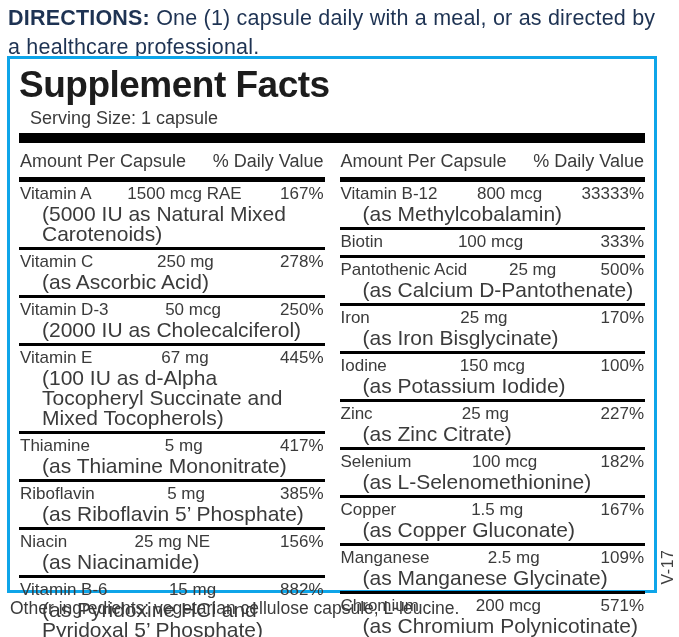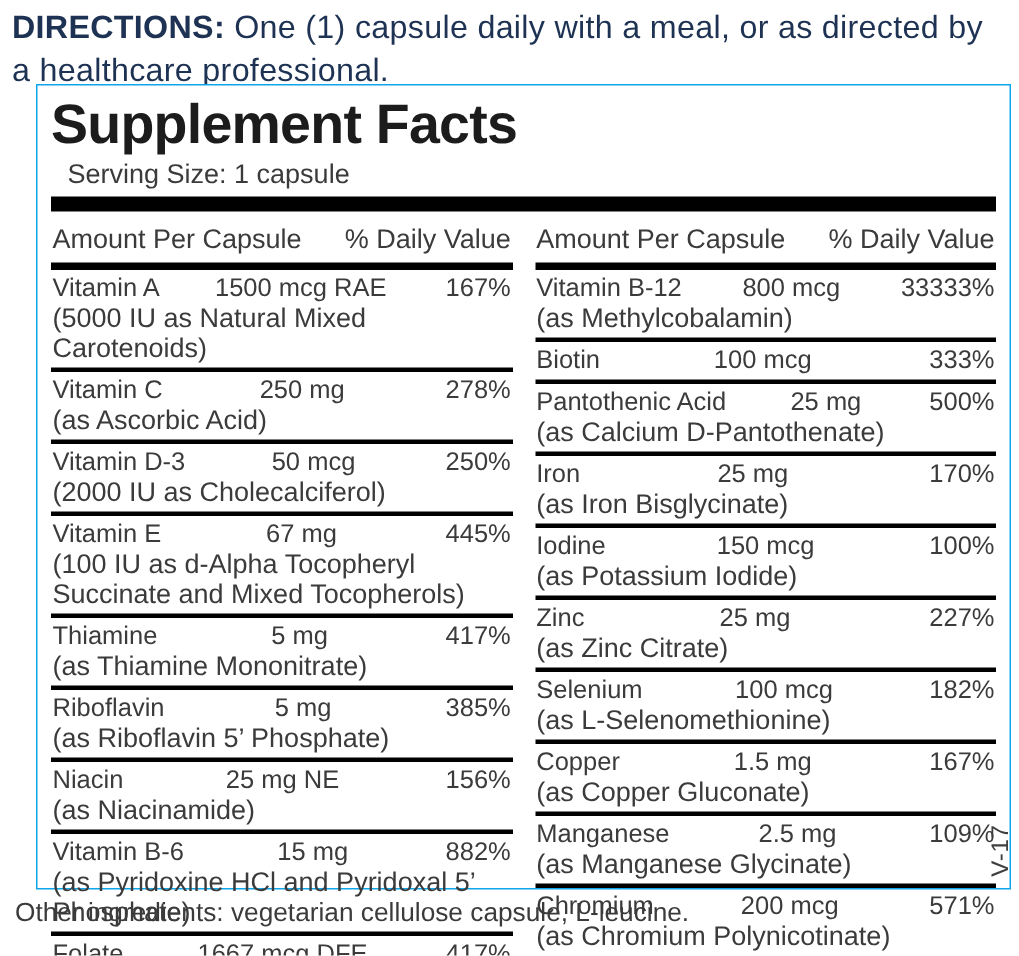--- a/index.html
+++ b/index.html
@@ -25,9 +25,9 @@
   
   .facts-box {
     position: absolute;
-    left: 24px; top: 56px;
+    left: 7px; top: 56px;
     width: 650px; height: 537px;
-    border: 1px solid #0ea5e9;
+    border: 3px solid #0ea5e9;
     background: #ffffff;
     padding: 5px 9px 0 9px;
   }

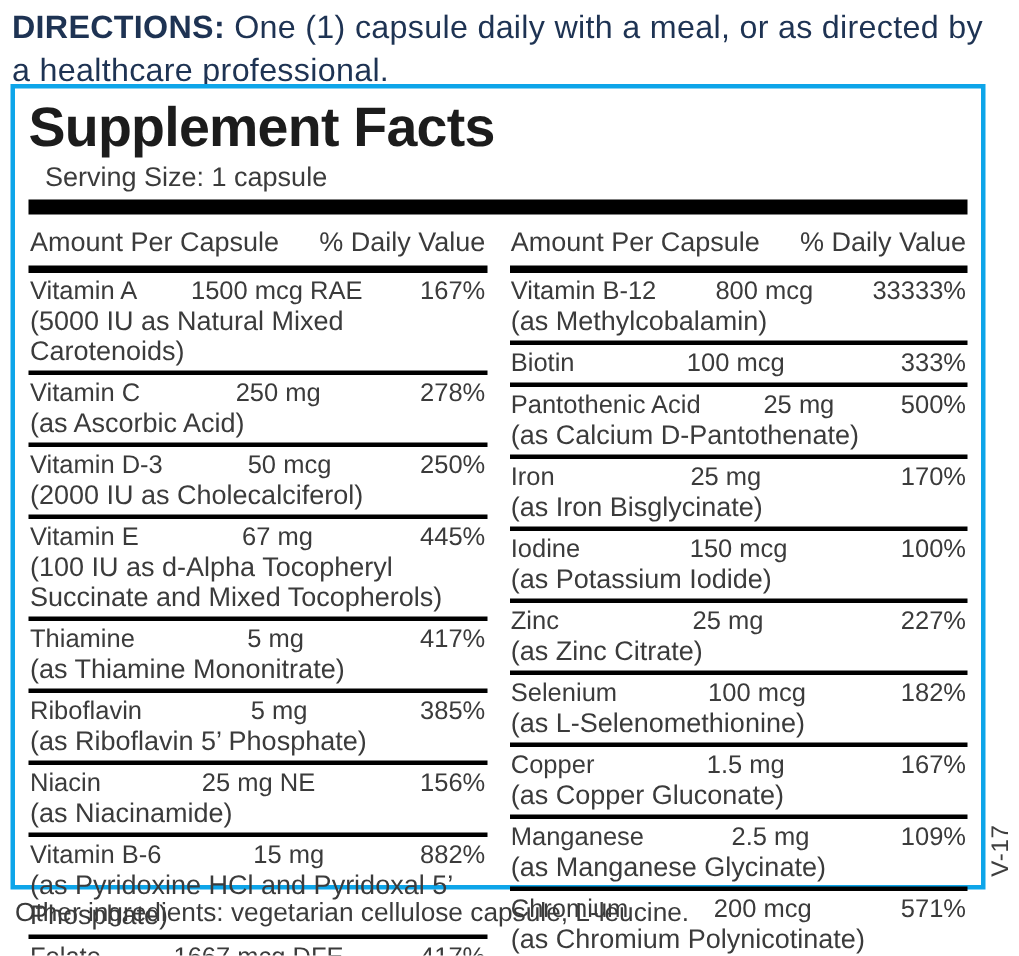--- a/index.html
+++ b/index.html
@@ -81,8 +81,9 @@
   .n-amt  { flex: 1; text-align: center; }
   .n-pct  { text-align: right; min-width: 46px; }
   .n-sub {
-    font-size: 18px;
+    font-size: 21px;
     line-height: 20px;
+    margin-left: 22px;
   }
   
   .footer {

